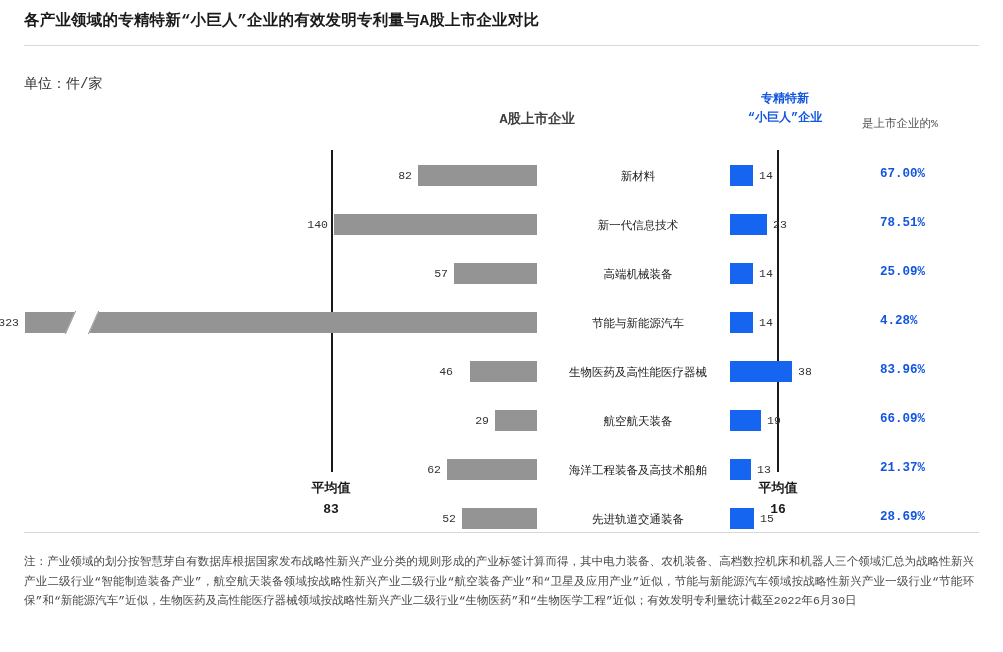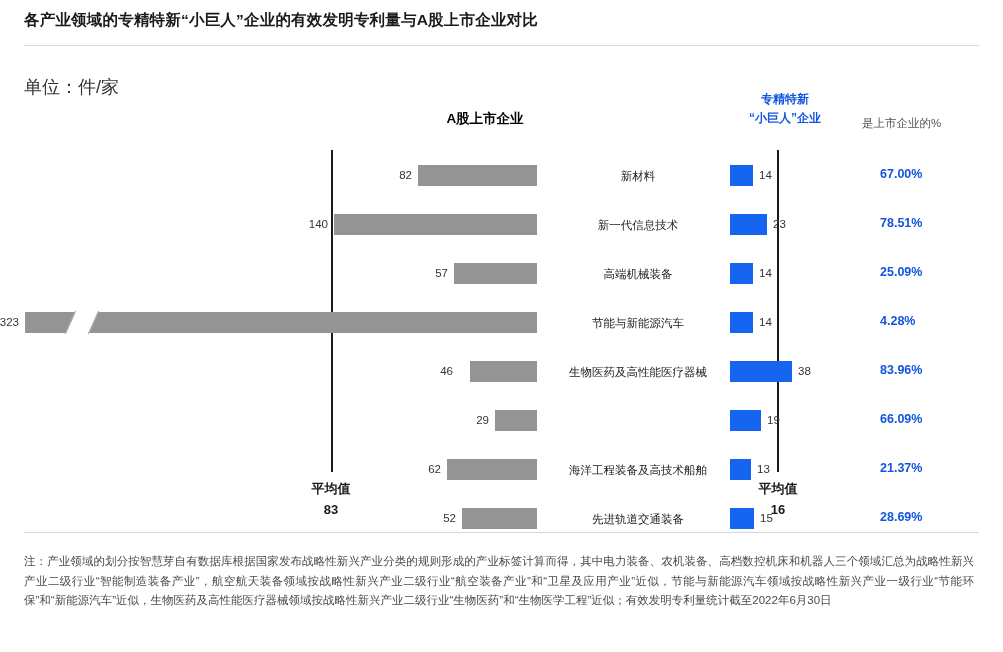--- a/index.html
+++ b/index.html
@@ -19,6 +19,7 @@
     position: relative;
     width: 1003px;
     height: 652px;
+    font-family: Liberation Mono, monospace;
   }
 
   

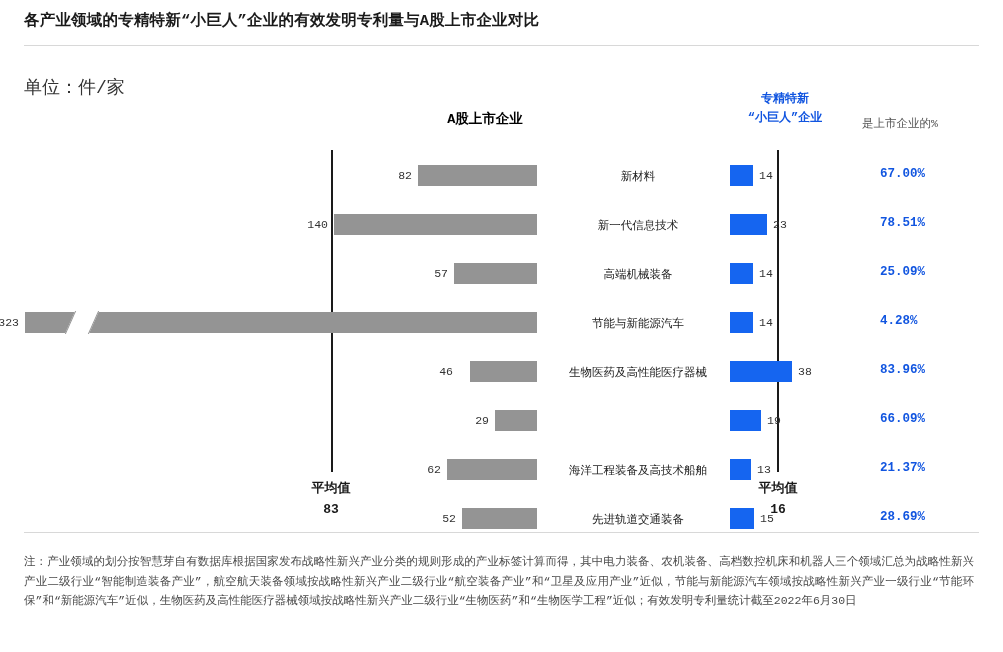--- a/index.html
+++ b/index.html
@@ -46,7 +46,7 @@
     position: absolute;
     left: 24px;
     top: 75px;
-    font-size: 18px;
+    font-size: 14px;
     color: #333333;
   }
 

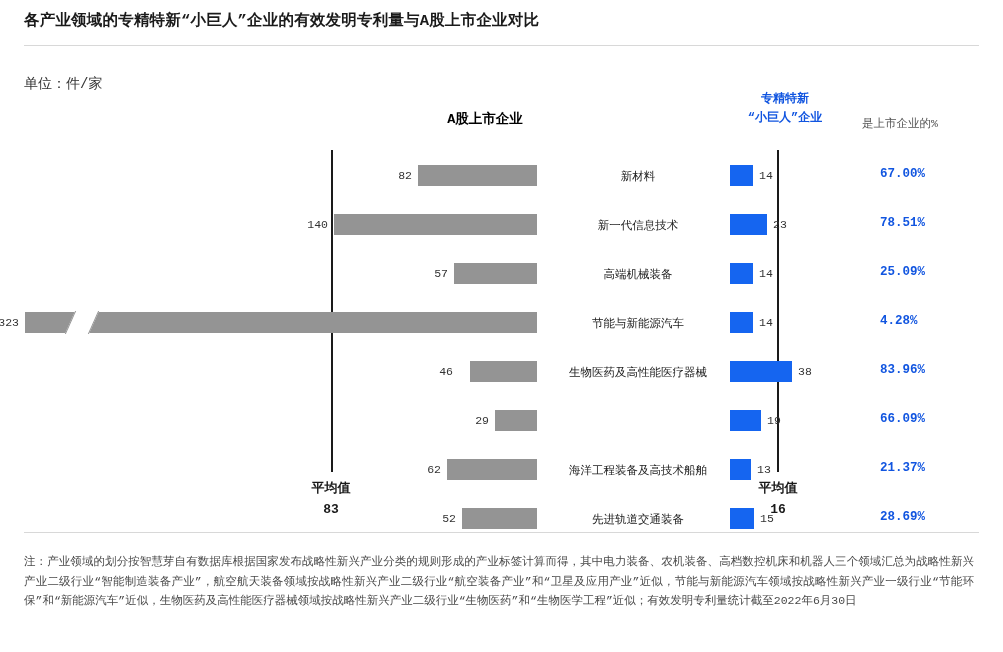--- a/index.html
+++ b/index.html
@@ -56,10 +56,10 @@
     left: 395px;
     top: 110px;
     width: 180px;
-    text-align: center;
+    text-align: right;
     font-size: 13.5px;
     font-weight: bold;
-    color: #000000;
+    color: #404040;
   }
   .hdr-mid {
     position: absolute;

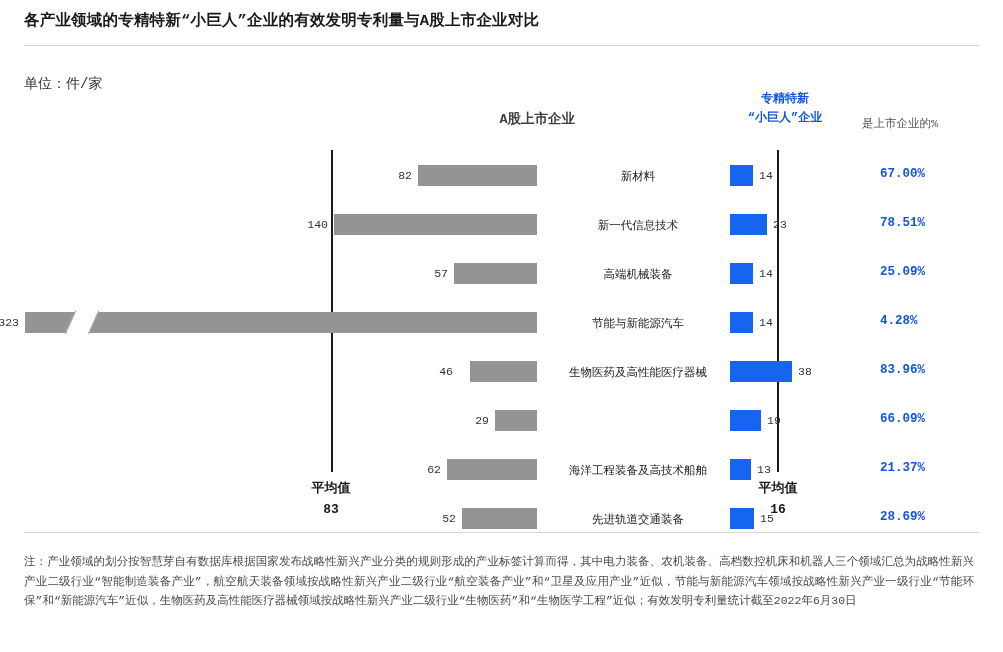--- a/index.html
+++ b/index.html
@@ -319,6 +319,7 @@
           <div class="gray-bar" style="width: 42px;"></div>
           <div class="gray-val" style="right: 48px;">29</div>
         </div>
+        <div class="cat">航空航天装备</div>
         <div class="blue-track">
           <div class="blue-bar" style="width: 31px;"></div>
           <div class="blue-val" style="left: 37px;">19</div>

